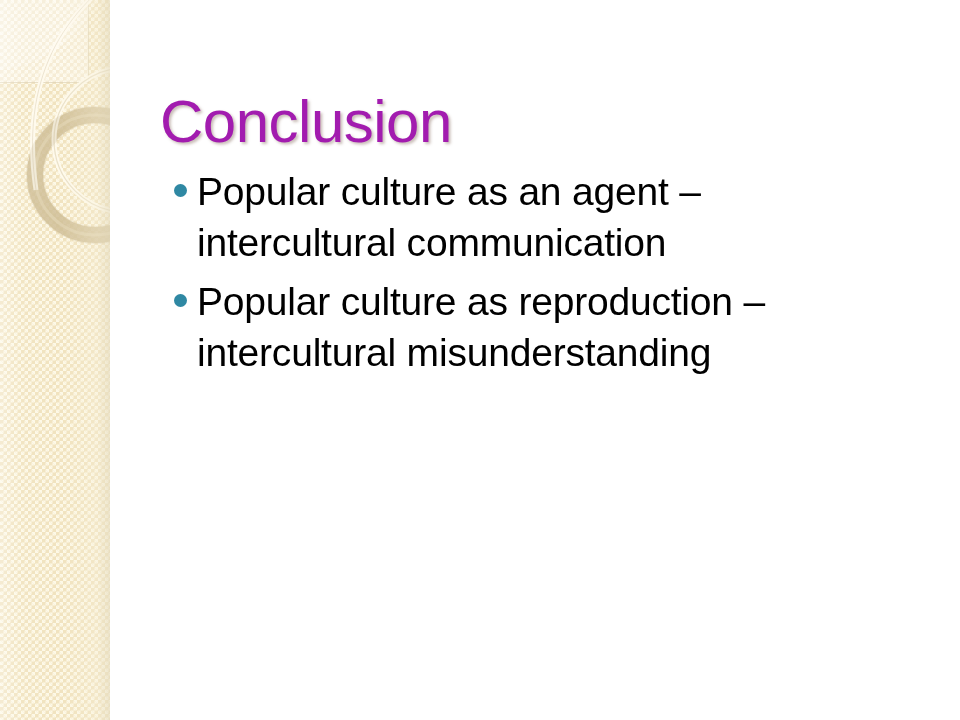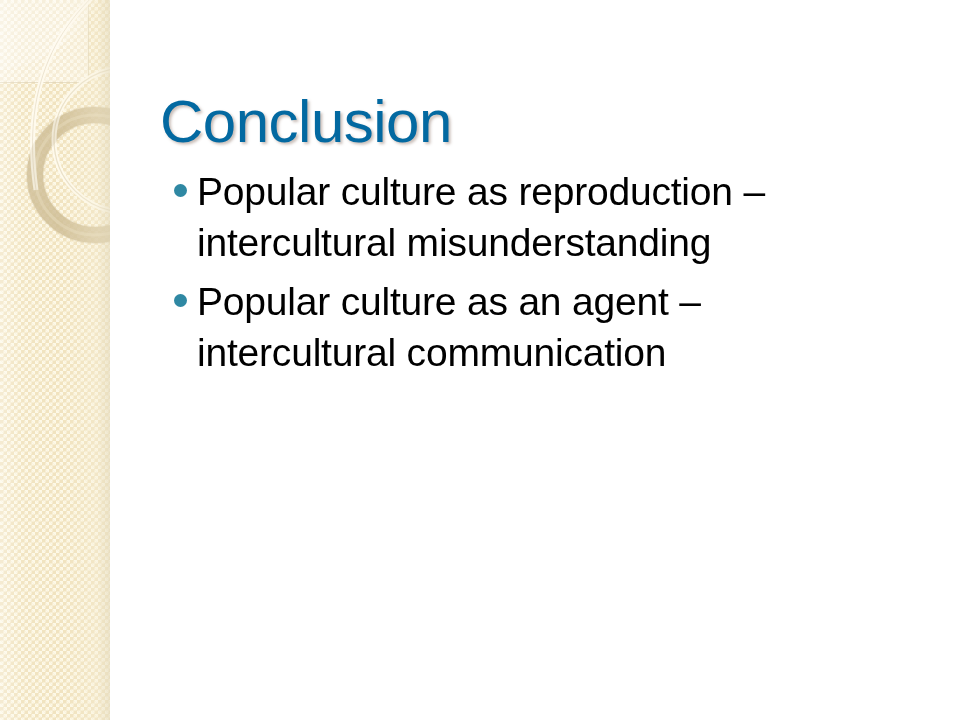--- a/index.html
+++ b/index.html
@@ -82,7 +82,7 @@
     line-height: 1.0;
     font-weight: normal;
     letter-spacing: -0.5px;
-    color: #0369a1;
+    color: #a21caf;
     text-shadow: 2px 2px 3px rgba(120,90,75,0.40);
     white-space: nowrap;
   }

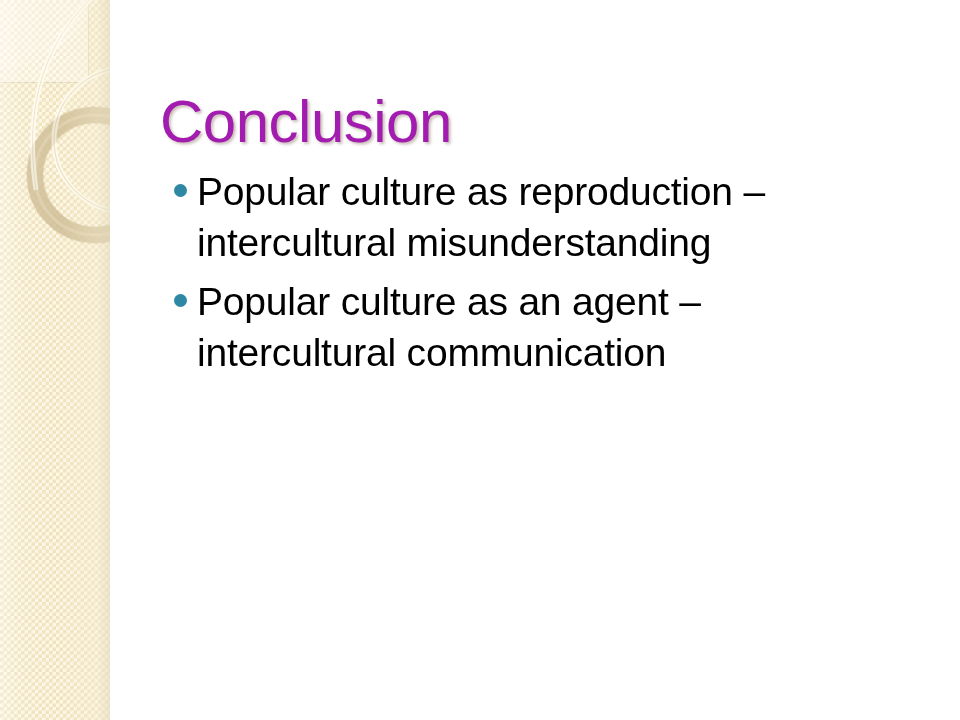--- a/index.html
+++ b/index.html
@@ -169,12 +169,12 @@
 
     <div class="bullet-item">
       <span class="bullet-dot"></span>
-      <span class="bullet-text">Popular culture as reproduction – intercultural misunderstanding</span>
+      <span class="bullet-text">Popular culture as an agent – intercultural communication</span>
     </div>
 
     <div class="bullet-item">
       <span class="bullet-dot"></span>
-      <span class="bullet-text">Popular culture as an agent – intercultural communication</span>
+      <span class="bullet-text">Popular culture as reproduction – intercultural misunderstanding</span>
     </div>
 
   </div>

